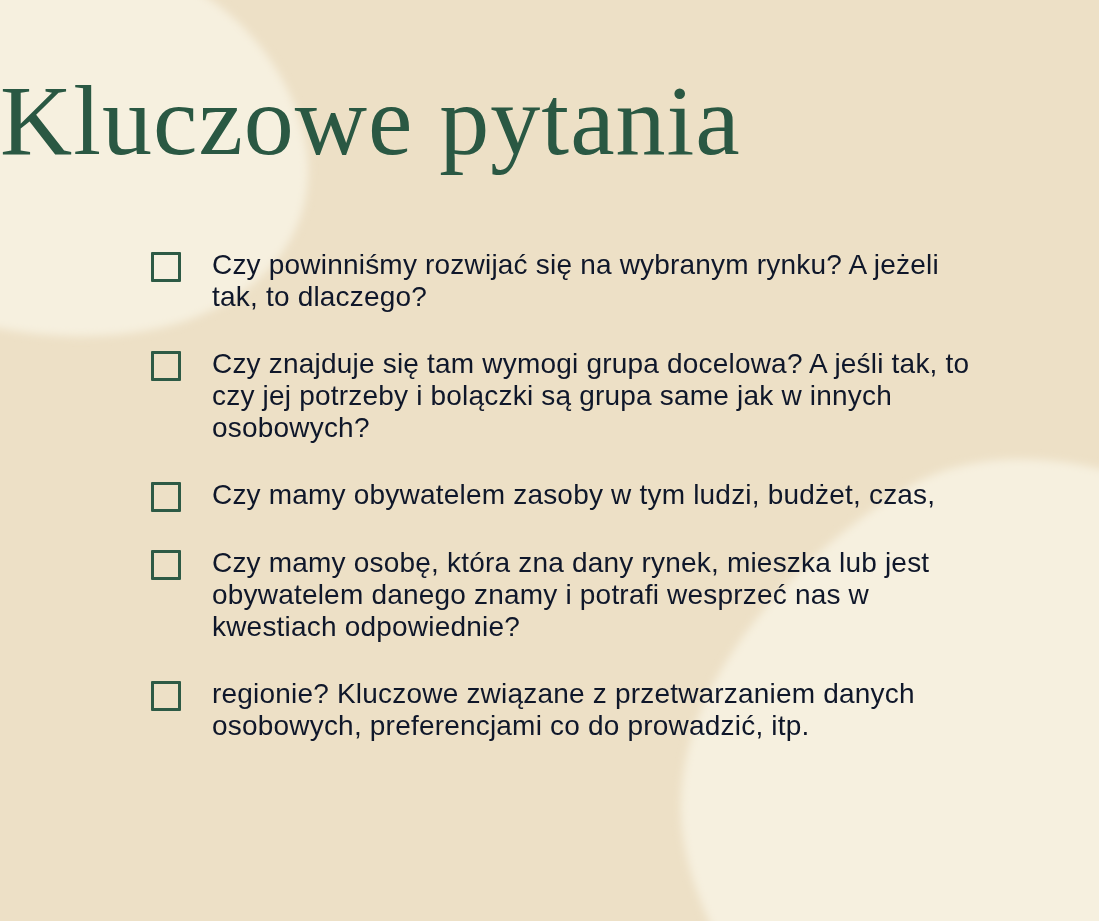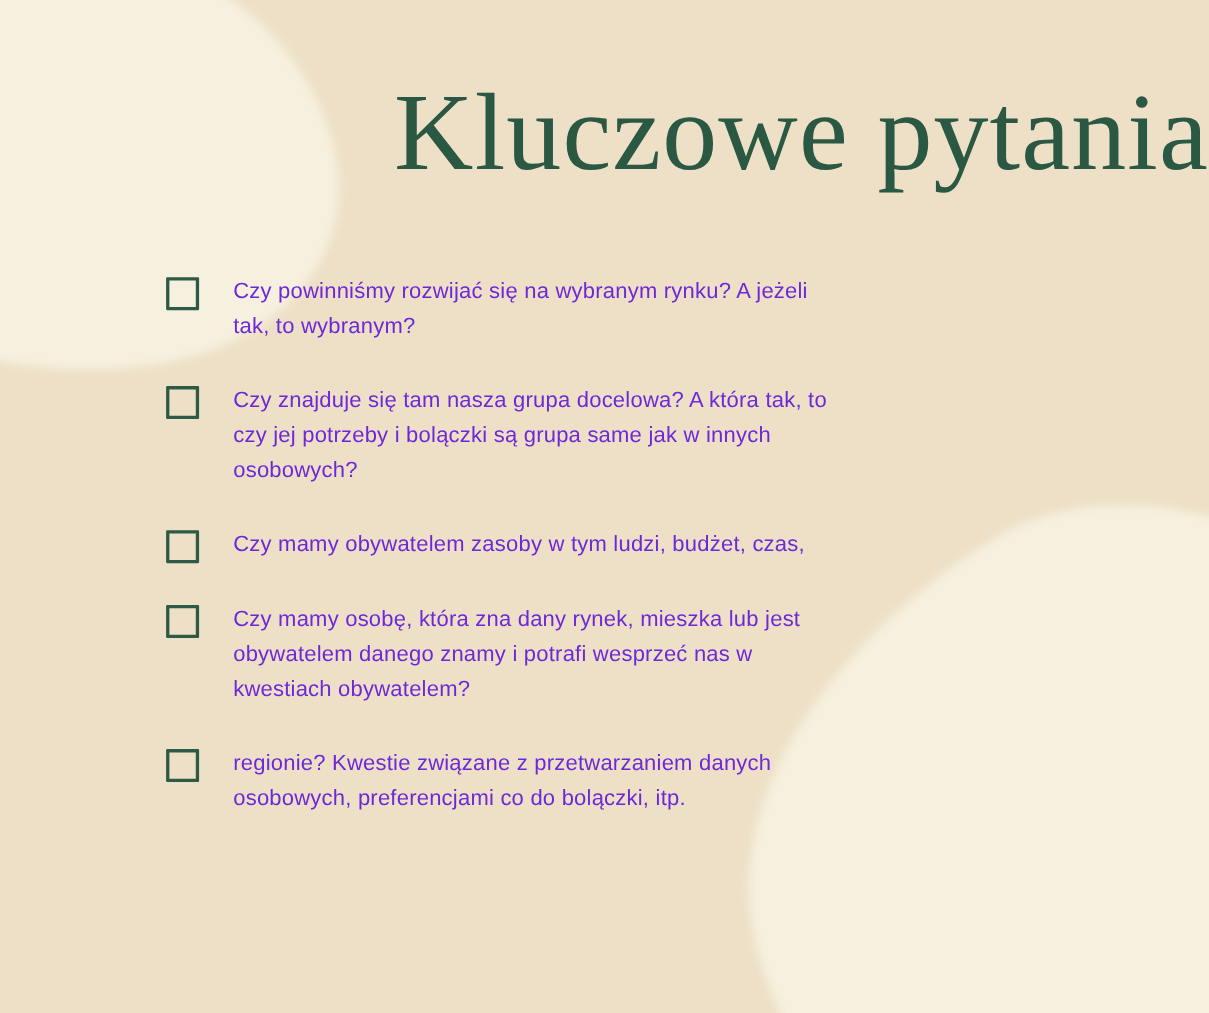--- a/index.html
+++ b/index.html
@@ -30,7 +30,7 @@
     top: 63px;
     left: 0;
     right: 0;
-    text-align: right;
+    text-align: left;
     font-family: "Liberation Serif", serif;
     font-weight: 400;
     font-size: 100px;

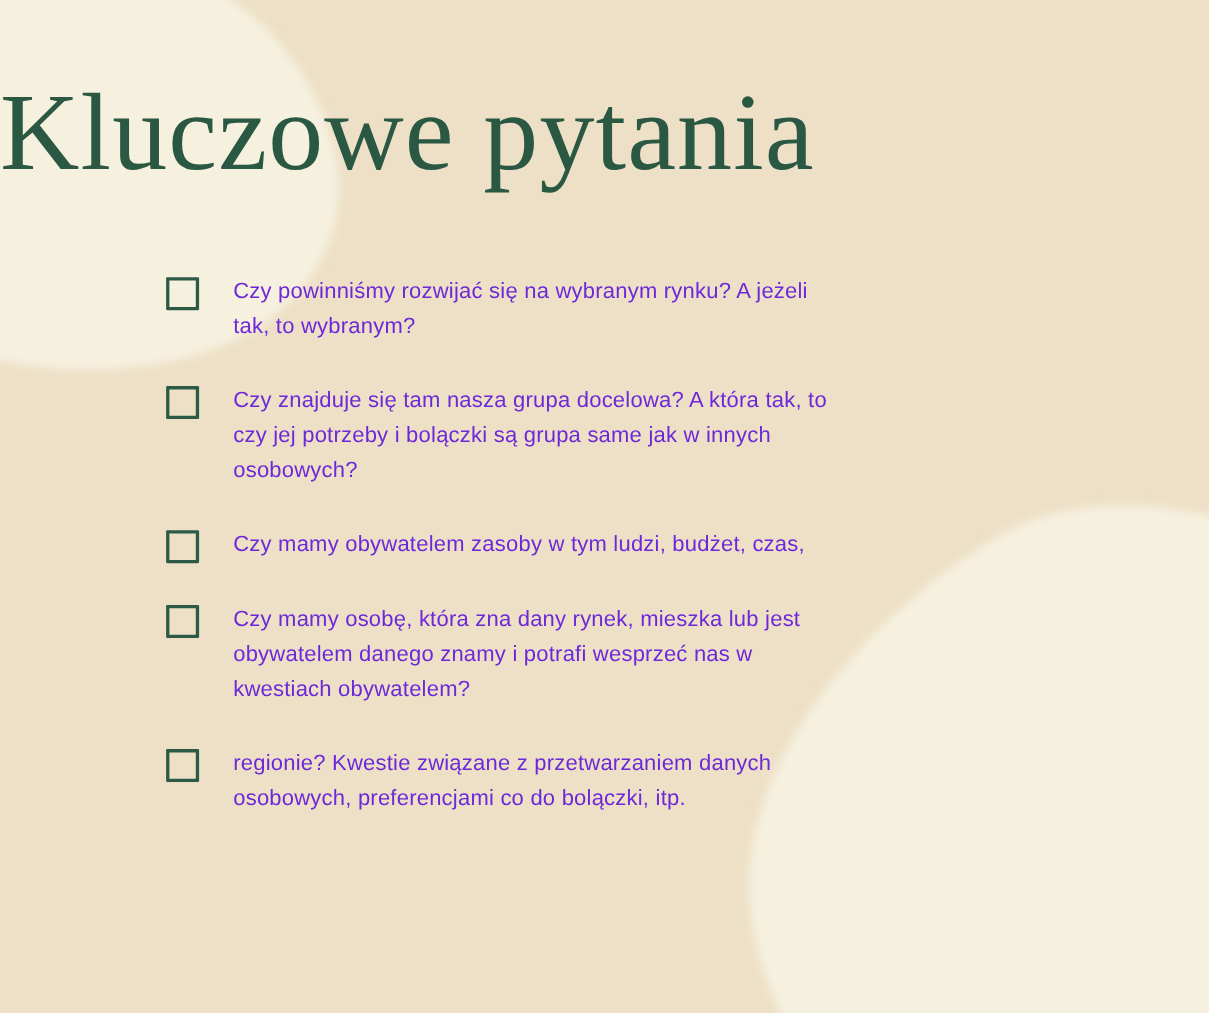--- a/index.html
+++ b/index.html
@@ -65,9 +65,9 @@
     box-sizing: content-box;
   }
   .item-text {
-    font-size: 20px;
+    font-size: 28px;
     line-height: 32px;
-    color: #6d28d9;
+    color: #0f172a;
     letter-spacing: 0.2px;
   }
   .item-text .line {

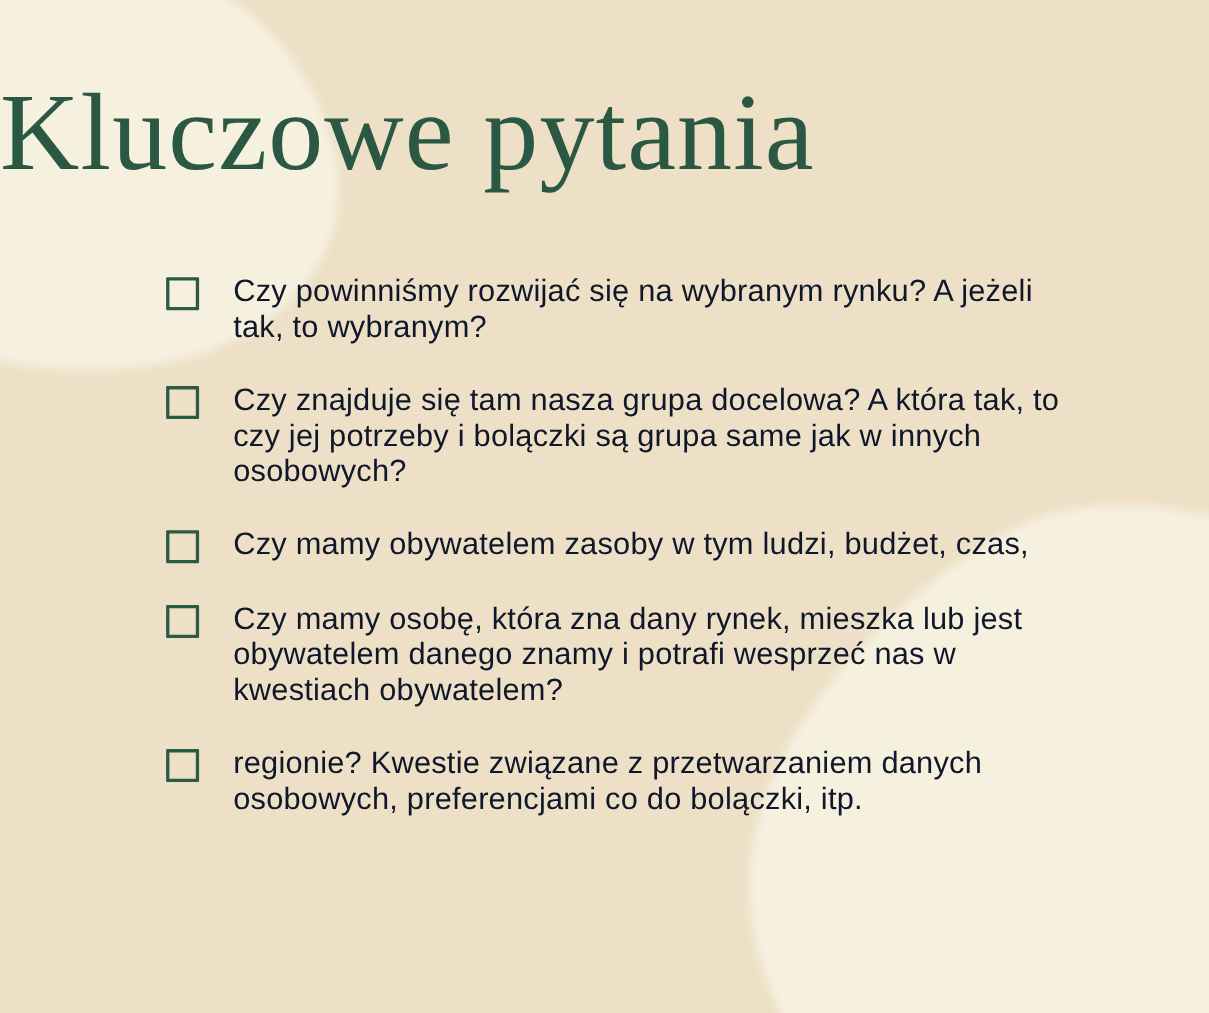--- a/index.html
+++ b/index.html
@@ -106,7 +106,7 @@
       <span class="checkbox"></span>
       <div class="item-text">
         <div class="line">Czy powinniśmy rozwijać się na wybranym rynku? A jeżeli</div>
-        <div class="line">tak, to wybranym?</div>
+        <div class="line">tak, to dlaczego?</div>
       </div>
     </li>
 

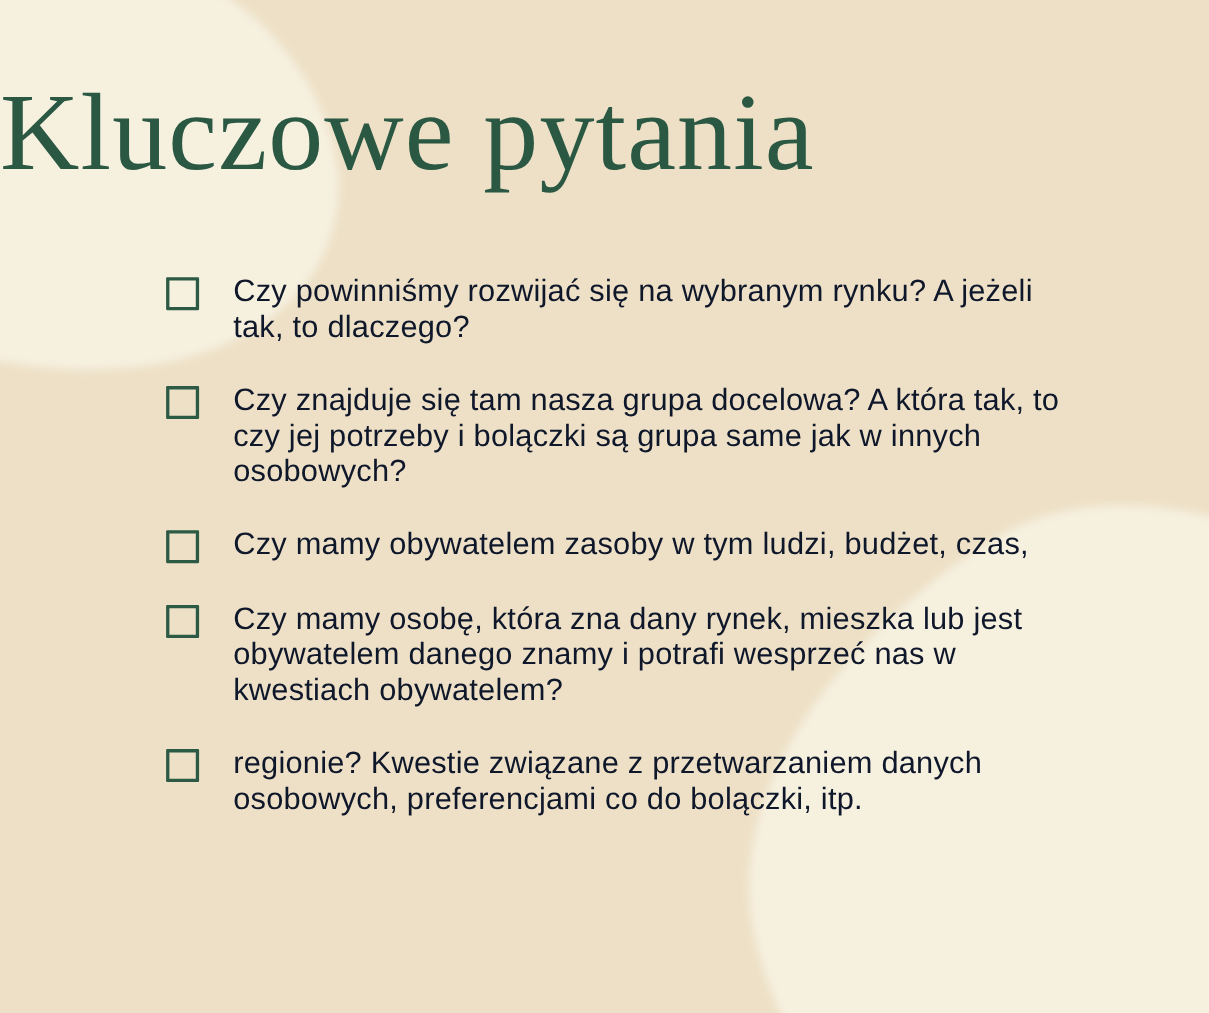--- a/index.html
+++ b/index.html
@@ -113,7 +113,7 @@
     <li class="check-item">
       <span class="checkbox"></span>
       <div class="item-text">
-        <div class="line">Czy znajduje się tam nasza grupa docelowa? A która tak, to</div>
+        <div class="line">Czy znajduje się tam wymogi grupa docelowa? A jeśli tak, to</div>
         <div class="line">czy jej potrzeby i bolączki są grupa same jak w innych</div>
         <div class="line">osobowych?</div>
       </div>

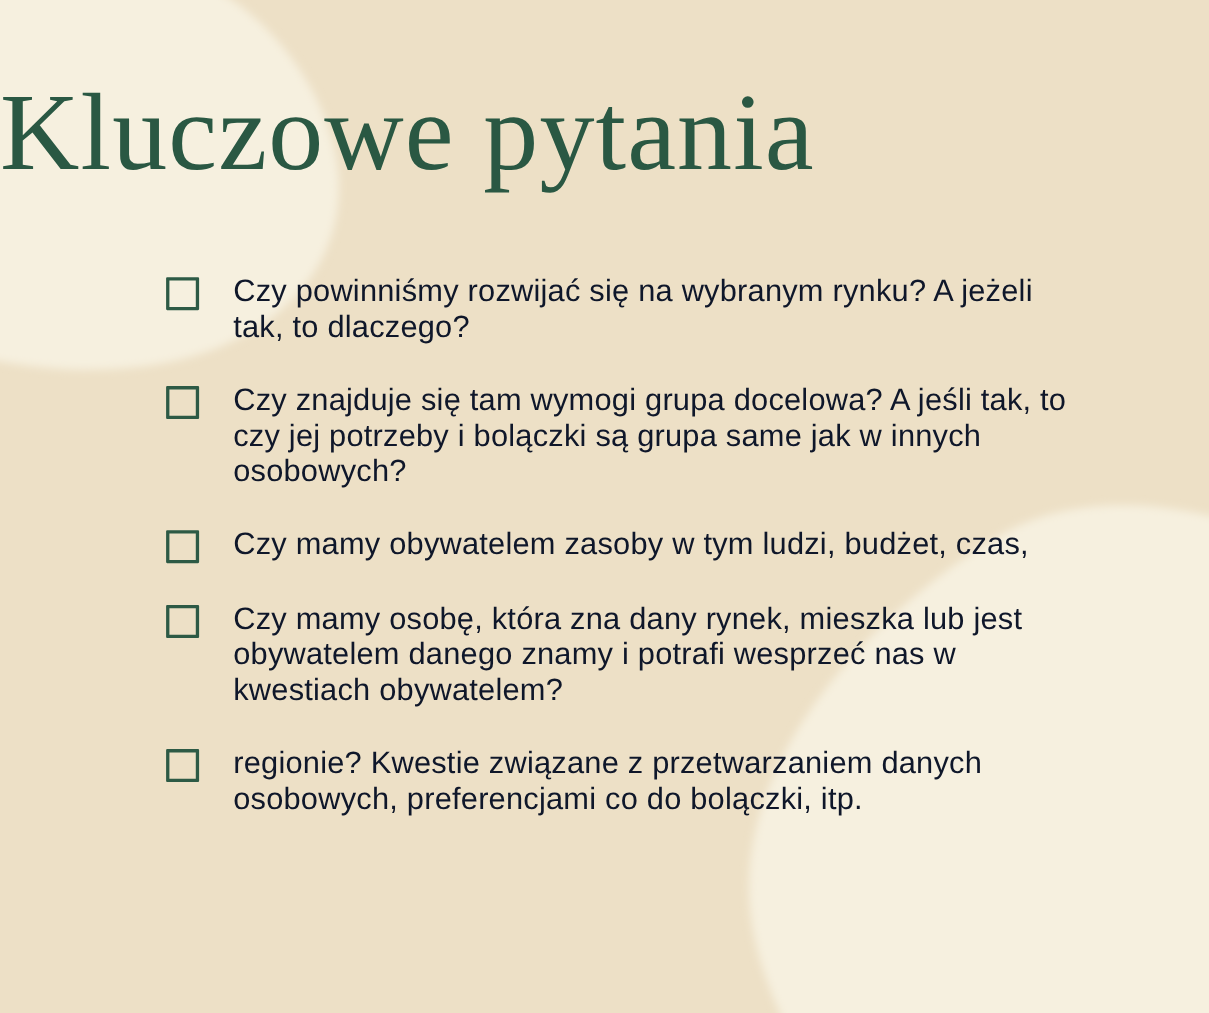--- a/index.html
+++ b/index.html
@@ -131,7 +131,7 @@
       <div class="item-text">
         <div class="line">Czy mamy osobę, która zna dany rynek, mieszka lub jest</div>
         <div class="line">obywatelem danego znamy i potrafi wesprzeć nas w</div>
-        <div class="line">kwestiach obywatelem?</div>
+        <div class="line">kwestiach odpowiednie?</div>
       </div>
     </li>
 

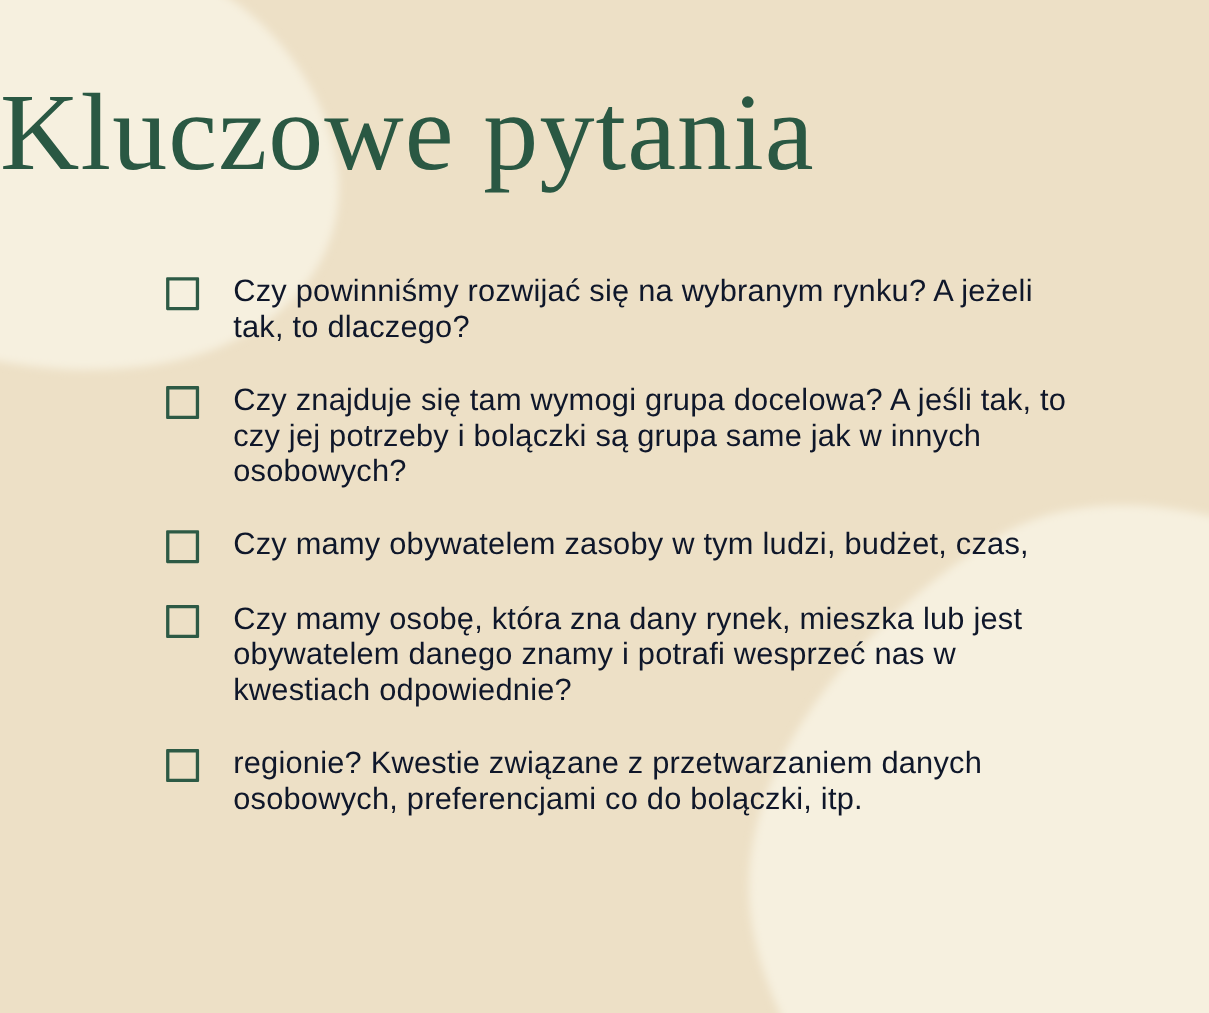--- a/index.html
+++ b/index.html
@@ -138,7 +138,7 @@
     <li class="check-item">
       <span class="checkbox"></span>
       <div class="item-text">
-        <div class="line">regionie? Kwestie związane z przetwarzaniem danych</div>
+        <div class="line">regionie? Kluczowe związane z przetwarzaniem danych</div>
         <div class="line">osobowych, preferencjami co do bolączki, itp.</div>
       </div>
     </li>

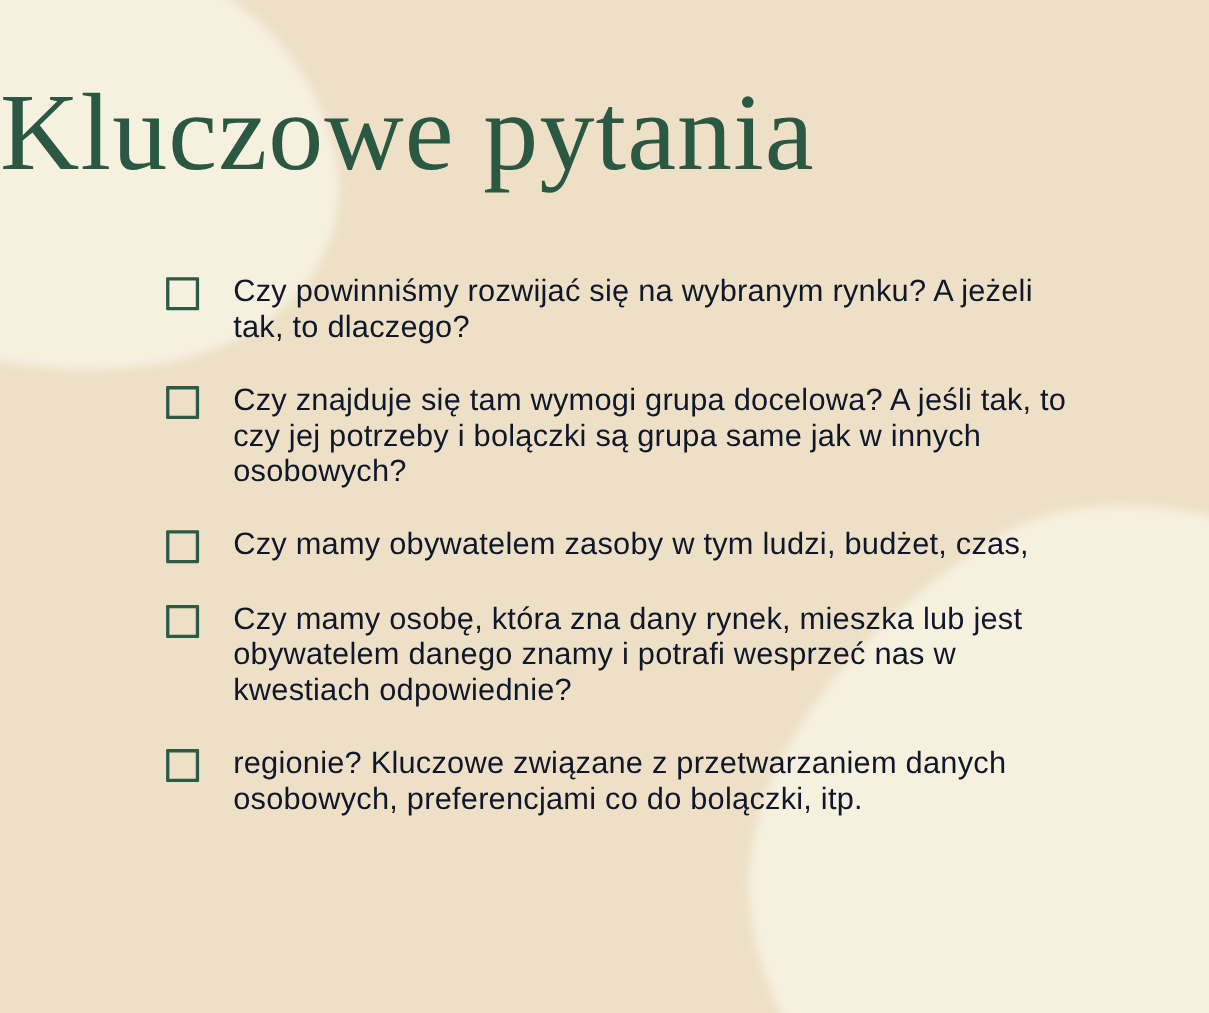--- a/index.html
+++ b/index.html
@@ -139,7 +139,7 @@
       <span class="checkbox"></span>
       <div class="item-text">
         <div class="line">regionie? Kluczowe związane z przetwarzaniem danych</div>
-        <div class="line">osobowych, preferencjami co do bolączki, itp.</div>
+        <div class="line">osobowych, preferencjami co do prowadzić, itp.</div>
       </div>
     </li>
 

